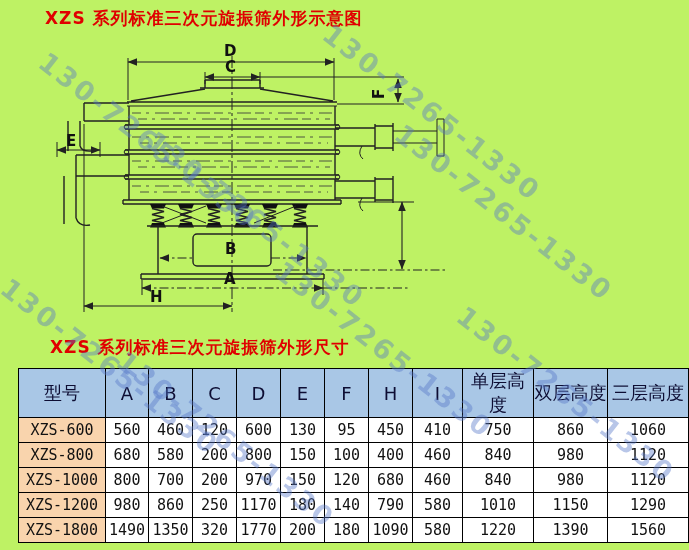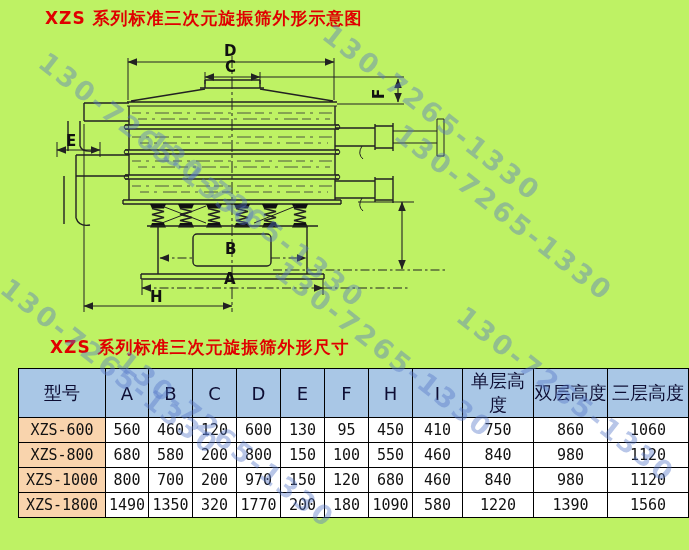--- a/index.html
+++ b/index.html
@@ -215,7 +215,7 @@
           <td>800</td>
           <td>150</td>
           <td>100</td>
-          <td>550</td>
+          <td>400</td>
           <td>460</td>
           <td>840</td>
           <td>980</td>

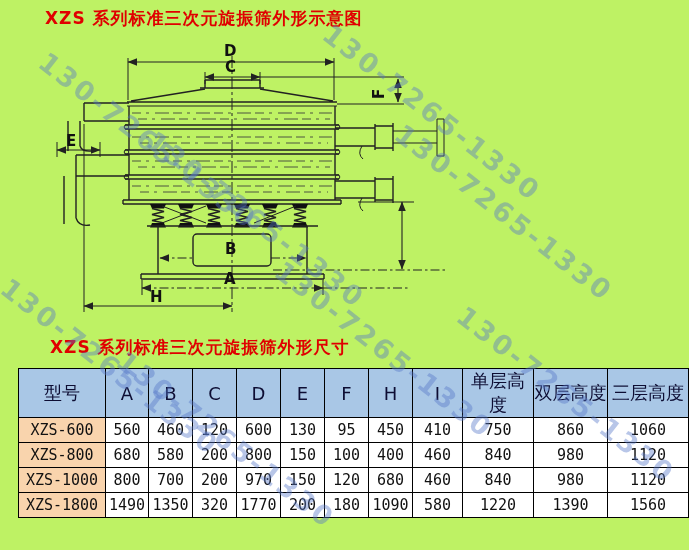--- a/index.html
+++ b/index.html
@@ -236,6 +236,20 @@
           <td>1120</td>
         </tr>
         <tr>
+          <td class="model">XZS-1200</td>
+          <td>980</td>
+          <td>860</td>
+          <td>250</td>
+          <td>1170</td>
+          <td>180</td>
+          <td>140</td>
+          <td>790</td>
+          <td>580</td>
+          <td>1010</td>
+          <td>1150</td>
+          <td>1290</td>
+        </tr>
+        <tr>
           <td class="model">XZS-1800</td>
           <td>1490</td>
           <td>1350</td>

